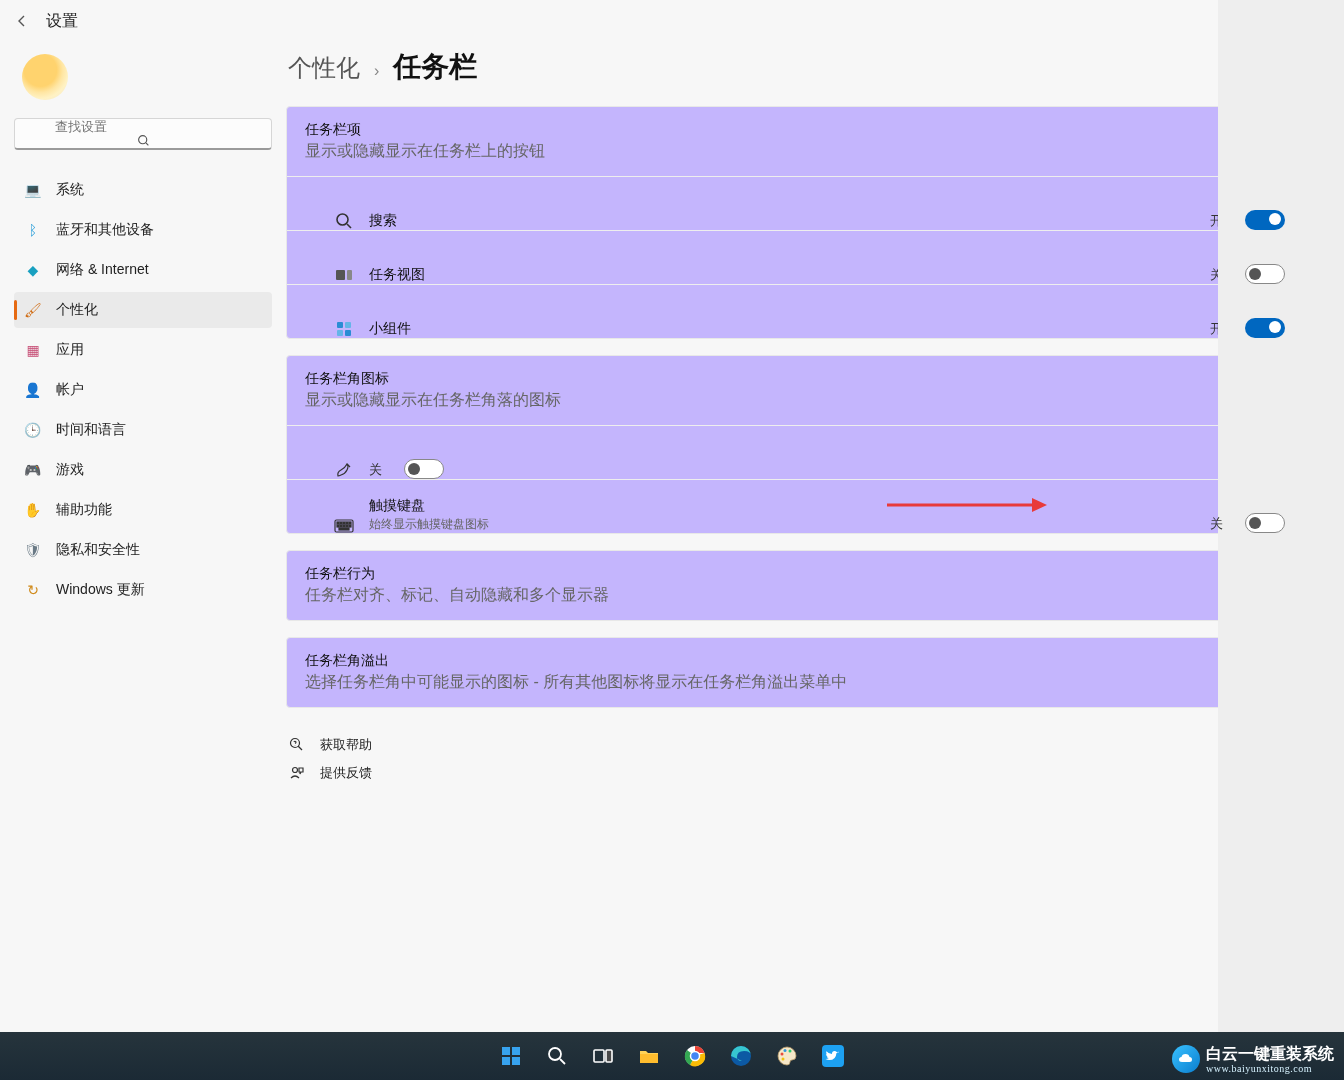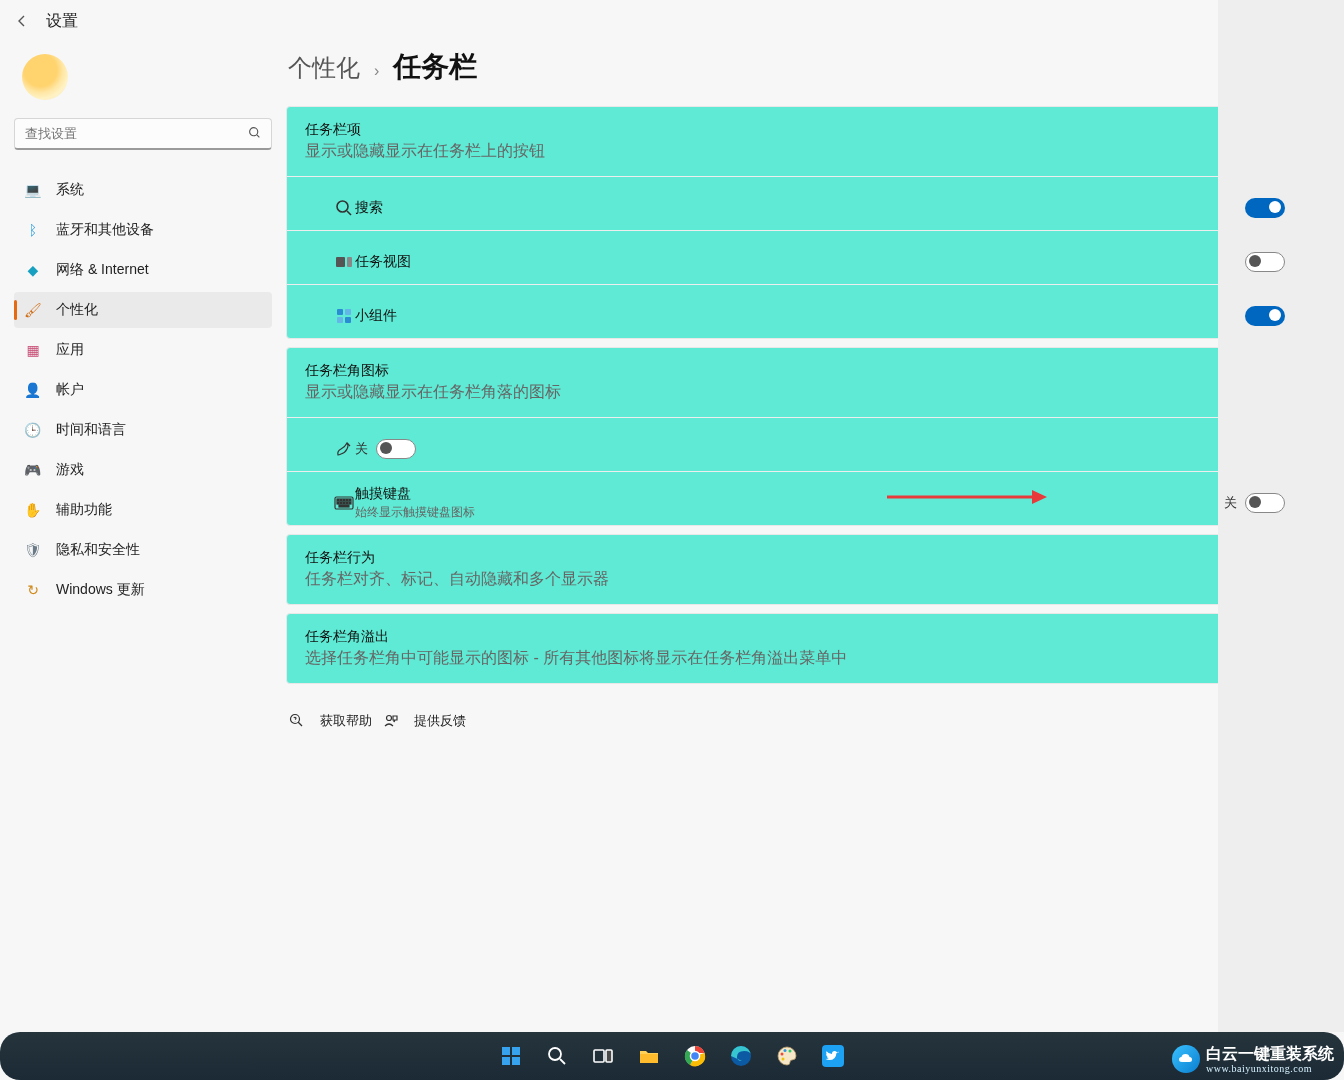--- a/index.html
+++ b/index.html
@@ -13,7 +13,7 @@
 .sidebar { width: 286px; padding: 6px 14px 0 14px; display: flex; flex-direction: column; }
 .avatar { width: 46px; height: 46px; border-radius: 50%; margin: 6px 0 18px 8px; background: radial-gradient(circle at 40% 35%, #ffd36e 0 40%, #ffe6a3 55%, #fff2c4 70%, #f0e6cf 100%); position: relative; }
 
-.search-box { height: 32px; border: 1px solid #d6d6d6; border-bottom: 2px solid #9a9a9a; border-radius: 4px; background: #fcfcfc; display: flex; align-items: center; padding: 0 10px; margin-bottom: 22px; }
+.search-box { height: 32px; border: 1px solid #d6d6d6; border-bottom: 2px solid #9a9a9a; border-radius: 4px; background: #fcfcfc; display: flex; align-items: center; padding: 0 10px; margin-bottom: 22px; flex-direction: column; }
 .search-box input { border: none; outline: none; flex: 1; font-size: 13px; background: transparent; color: #333; }
 .search-box .search-icon { font-size: 13px; color: #555; }
 

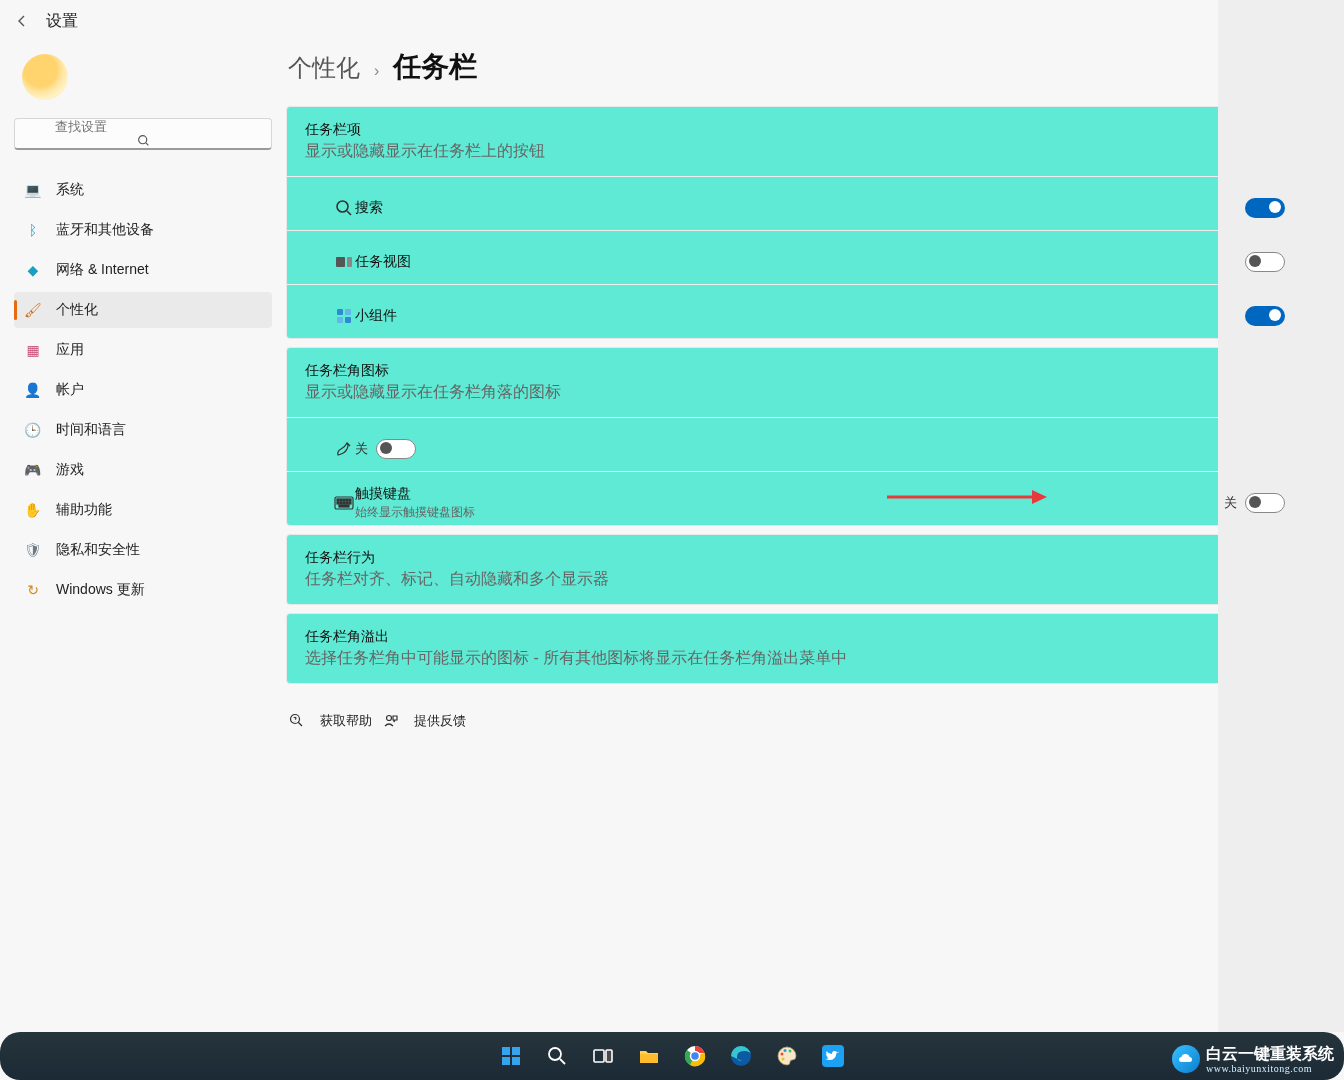--- a/index.html
+++ b/index.html
@@ -29,7 +29,7 @@
 .breadcrumb .bc-sep { font-size: 16px; color: #888; }
 .breadcrumb .bc-current { font-size: 28px; font-weight: 600; color: #111; }
 
-.panel { background: #5eead4; border: 1px solid #e8e8e8; border-radius: 4px; margin-bottom: 8px; overflow: hidden; }
+.panel { background: #c4b5fd; border: 1px solid #e8e8e8; border-radius: 4px; margin-bottom: 16px; overflow: hidden; }
 .panel-header { display: flex; align-items: center; justify-content: space-between; padding: 14px 18px; cursor: pointer; }
 .panel-header .ph-text .ph-title { font-size: 14px; color: #111; }
 .panel-header .ph-text .ph-sub { font-size: 16px; color: #666; margin-top: 2px; }

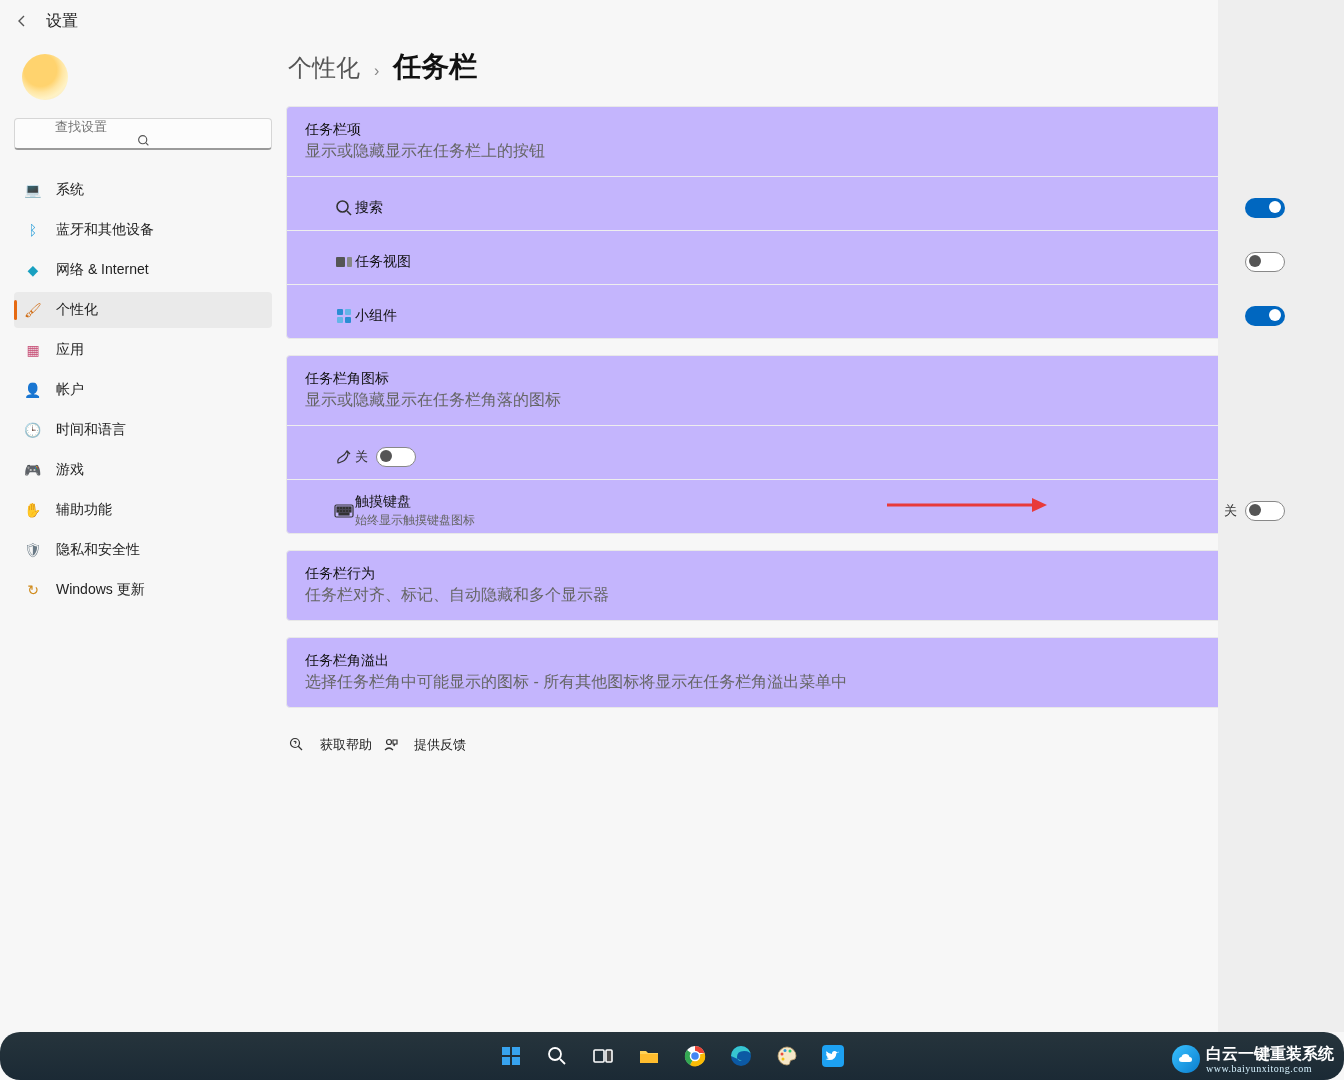--- a/index.html
+++ b/index.html
@@ -35,7 +35,7 @@
 .panel-header .ph-text .ph-sub { font-size: 16px; color: #666; margin-top: 2px; }
 .panel-header .chevron { width: 16px; color: #555; }
 
-.panel-row { height: 54px; border-top: 1px solid #eee; display: flex; align-items: center; padding: 8px 18px 0 46px; gap: 0; cursor: default; }
+.panel-row { height: 54px; border-top: 1px solid #eee; display: flex; align-items: flex-end; padding: 8px 18px 0 46px; gap: 14px; cursor: default; }
 .panel-row .row-icon { width: 22px; display: inline-flex; align-items: center; justify-content: center; color: #444; }
 .panel-row .row-text { flex: 1; }
 .panel-row .row-text .row-title { font-size: 14px; color: #111; }

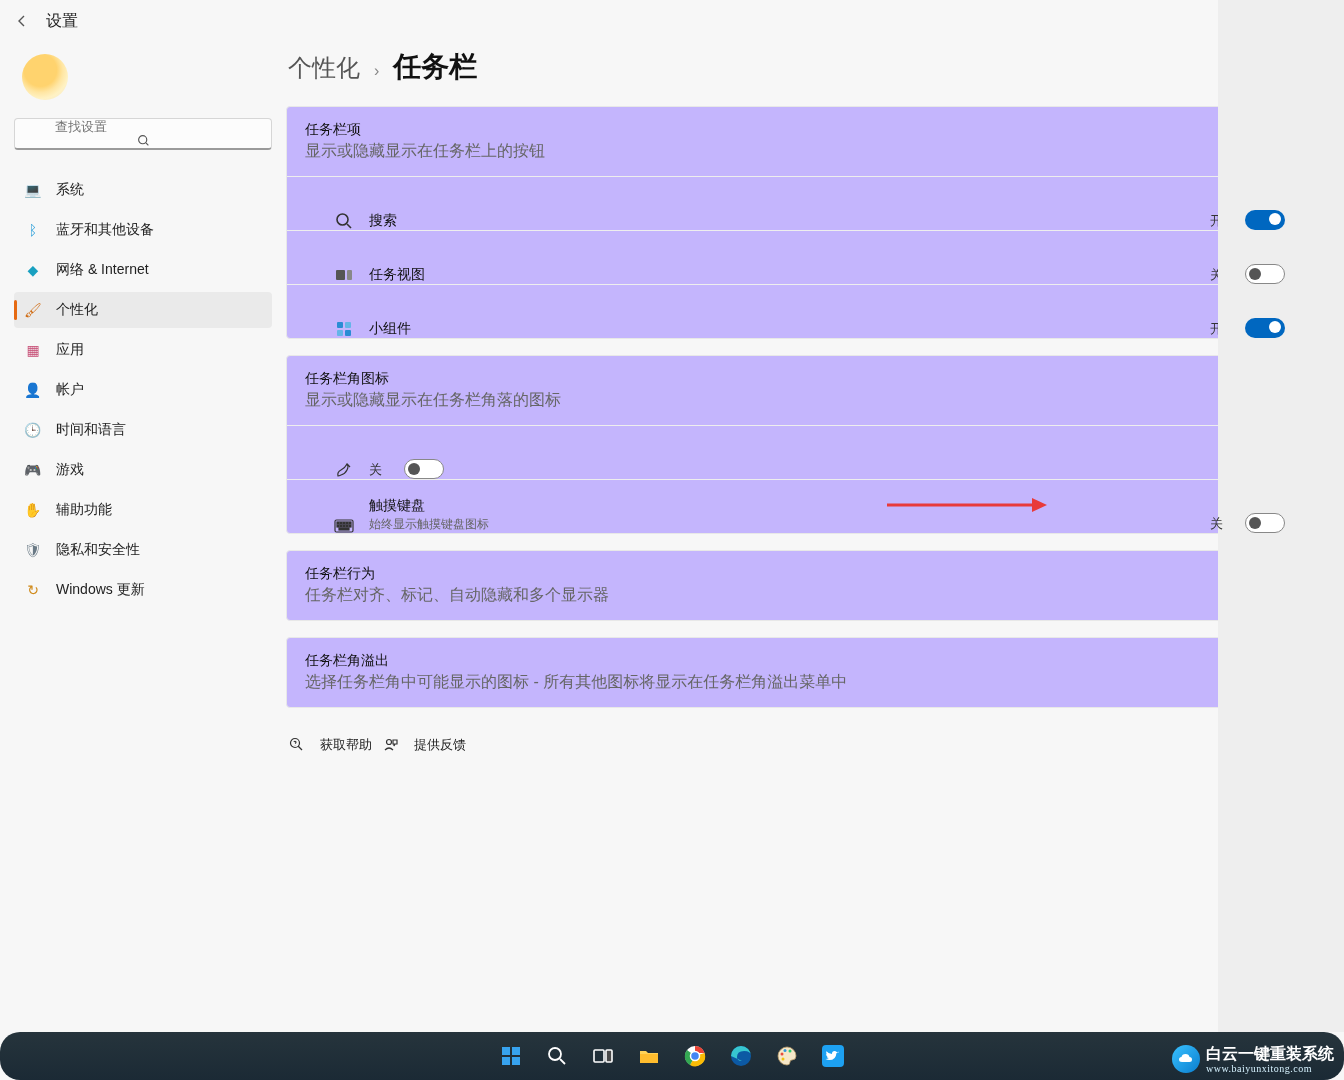--- a/index.html
+++ b/index.html
@@ -51,7 +51,7 @@
 .highlight-row { position: relative; }
 .arrow-annot { position: absolute; left: 600px; top: 50%; transform: translateY(-50%); pointer-events: none; }
 
-.footer-links { margin: 28px 0 0 2px; display: flex; flex-direction: row; gap: 10px; }
+.footer-links { margin: 28px 0 0 2px; display: flex; flex-direction: column; gap: 10px; }
 .footer-link { display: flex; align-items: center; gap: 14px; font-size: 13px; color: #222; cursor: pointer; }
 .footer-link .fl-icon { width: 18px; display: inline-flex; justify-content: center; }
 

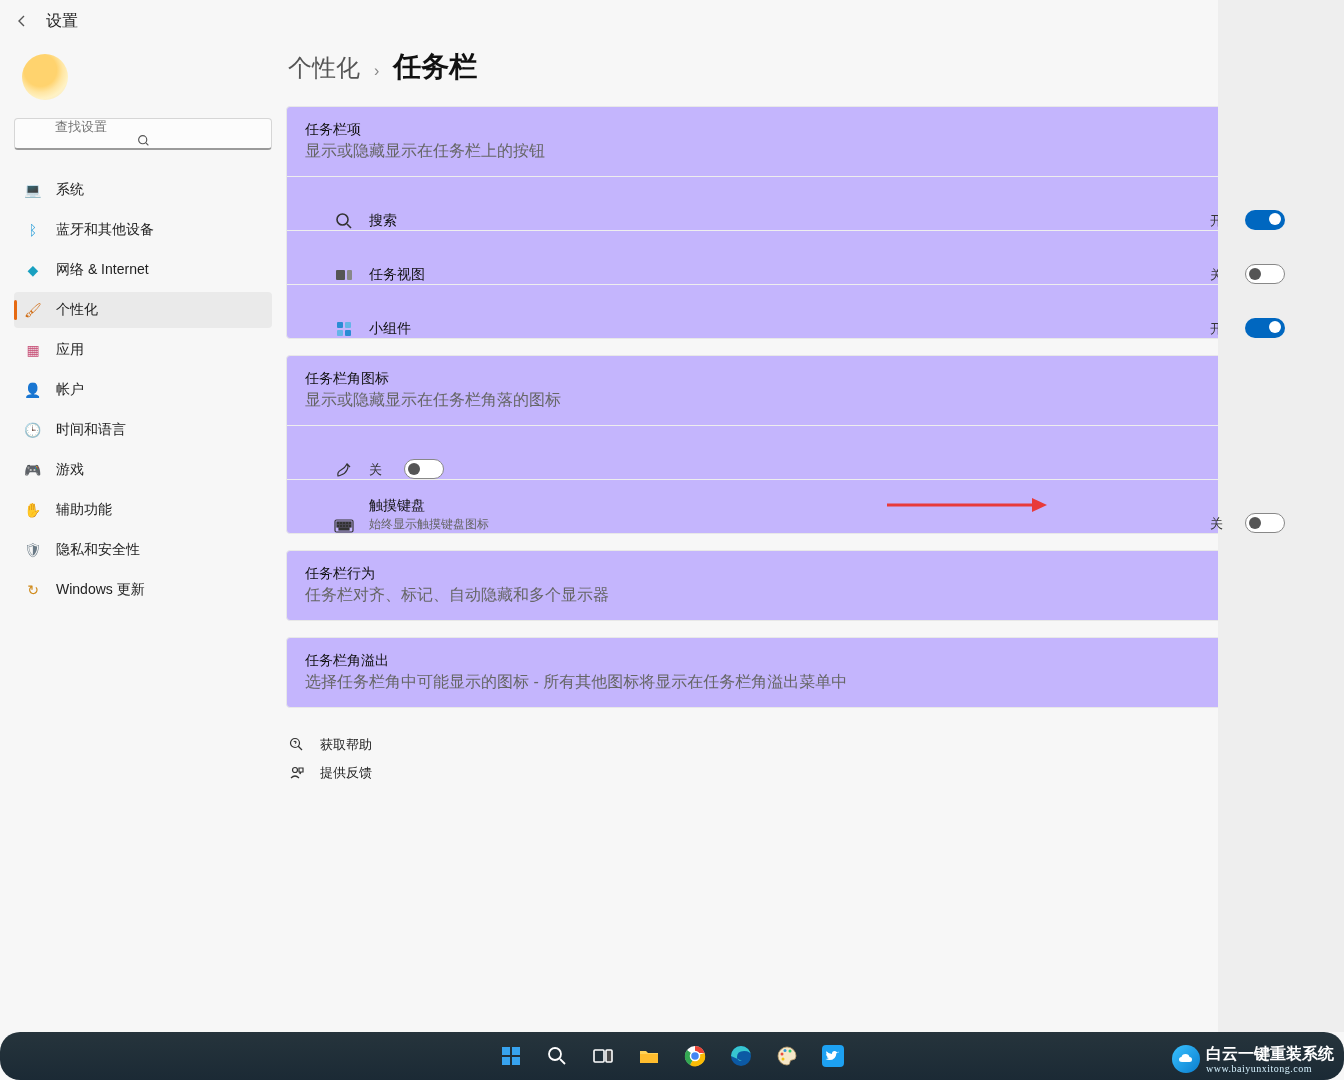--- a/index.html
+++ b/index.html
@@ -55,7 +55,7 @@
 .footer-link { display: flex; align-items: center; gap: 14px; font-size: 13px; color: #222; cursor: pointer; }
 .footer-link .fl-icon { width: 18px; display: inline-flex; justify-content: center; }
 
-.taskbar { position: absolute; bottom: 0; left: 0; right: 0; height: 48px; background: linear-gradient(180deg, #26343c 0%, #1b2a35 100%); display: flex; align-items: center; justify-content: center; gap: 6px; border-radius: 20px; }
+.taskbar { position: absolute; bottom: 0; left: 0; right: 0; height: 48px; background: linear-gradient(180deg, #26343c 0%, #1b2a35 100%); display: flex; align-items: center; justify-content: center; gap: 6px; }
 .tb-item { width: 40px; height: 40px; border-radius: 4px; display: flex; align-items: center; justify-content: center; cursor: pointer; }
 .tb-icon { width: 24px; height: 24px; display: flex; align-items: center; justify-content: center; }
 

